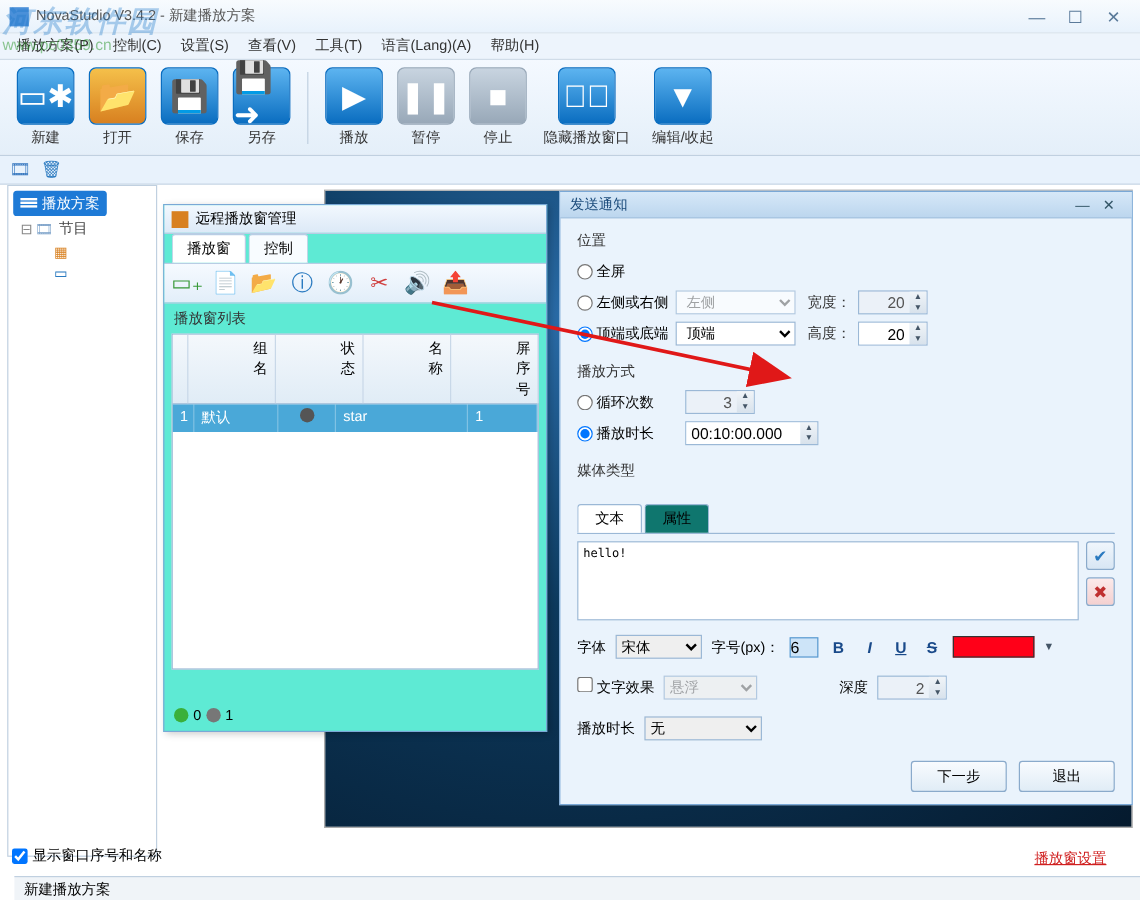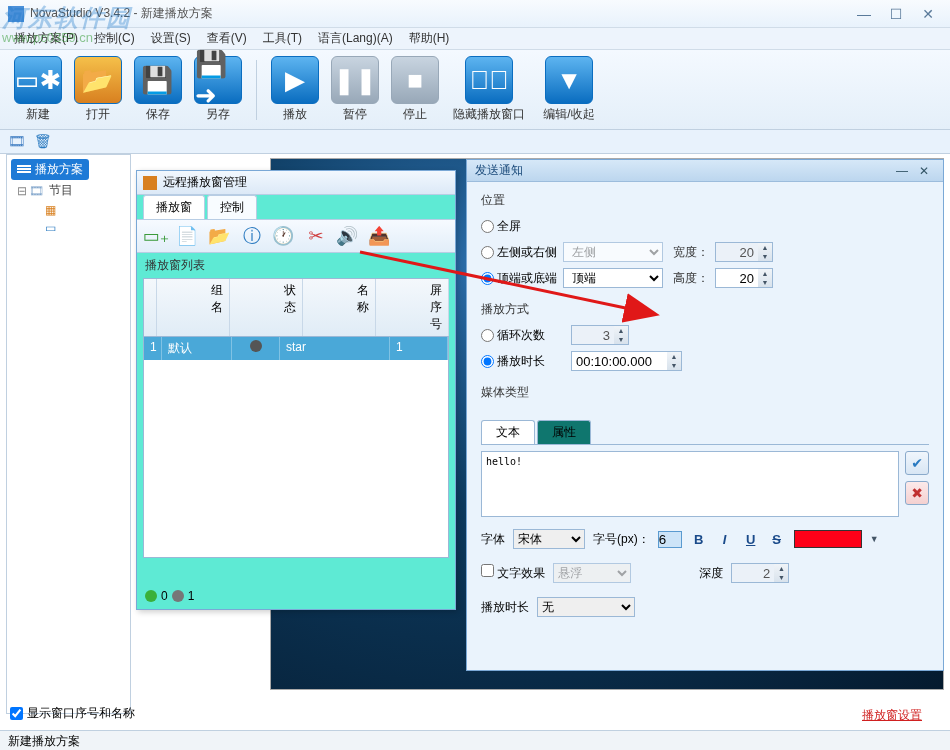--- a/index.html
+++ b/index.html
@@ -376,6 +376,10 @@
       <select style="width:98px"><option>无</option></select>
     </div>
   </div>
+  <div class="np-footer">
+    <button class="btn">下一步</button>
+    <button class="btn">退出</button>
+  </div>
 </div>
 
 <svg class="arrow-svg">

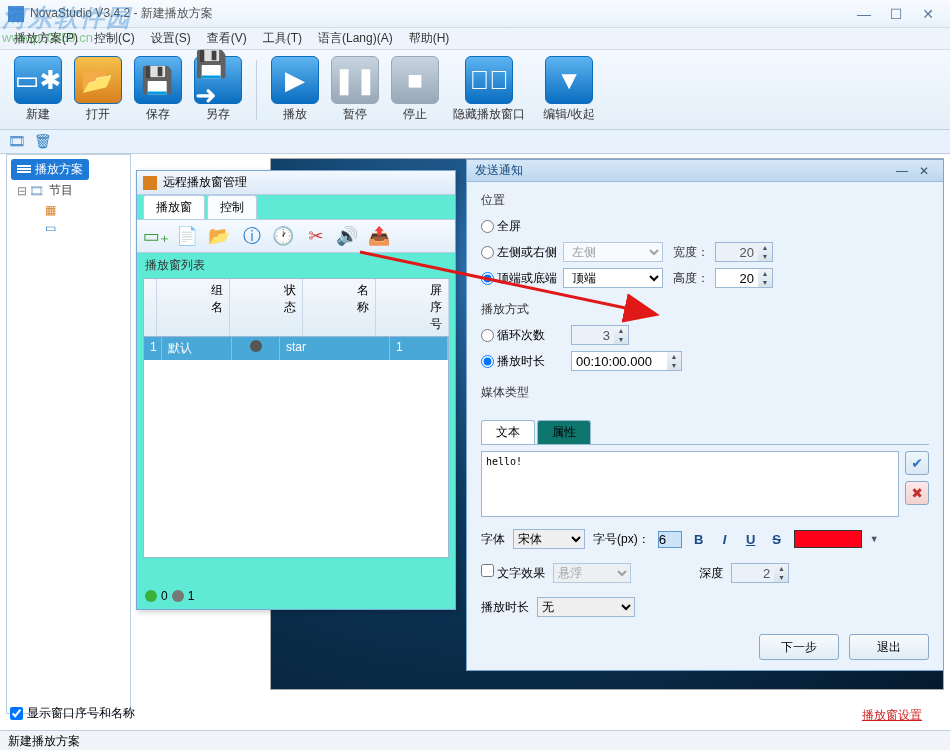--- a/index.html
+++ b/index.html
@@ -100,7 +100,7 @@
 
 
 .bottom-check { position: absolute; bottom: 28px; left: 10px; font-size: 12px; display: flex; align-items: center; gap: 4px; }
-.statusbar { position: absolute; bottom: 0; left: 0; right: 0; height: 20px; background: #f0f4f8; border-top: 1px solid #c0d0e0; font-size: 12px; padding: 2px 8px; }
+.statusbar { position: absolute; bottom: 0; left: 12px; right: 0; height: 20px; background: #f0f4f8; border-top: 1px solid #c0d0e0; font-size: 12px; padding: 2px 8px; }
 .red-link { position: absolute; bottom: 26px; right: 28px; color: #d02020; font-size: 12px; text-decoration: underline; cursor: pointer; }
 
 

